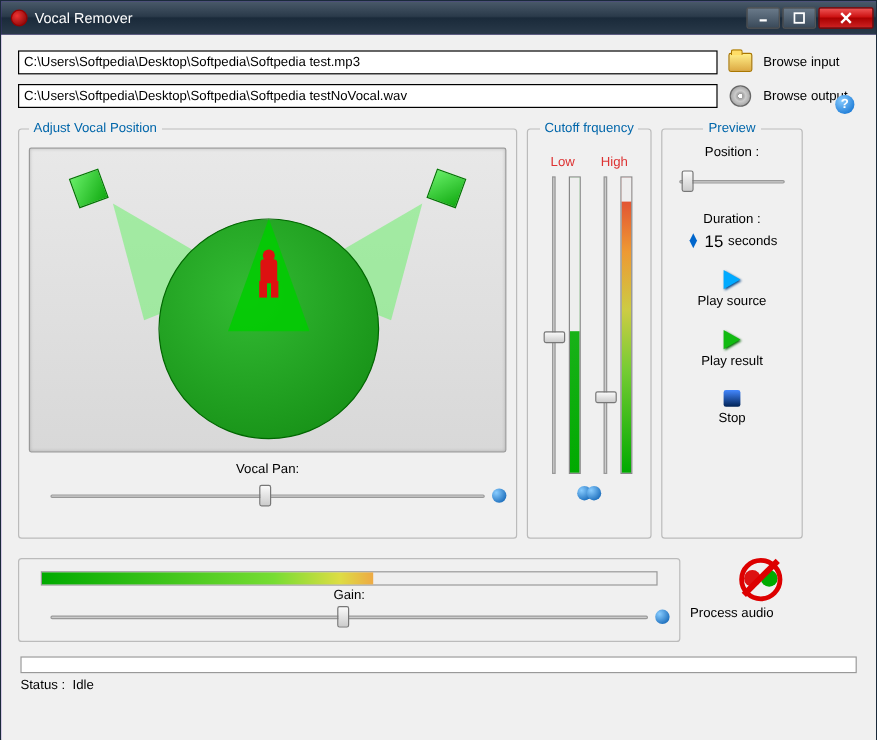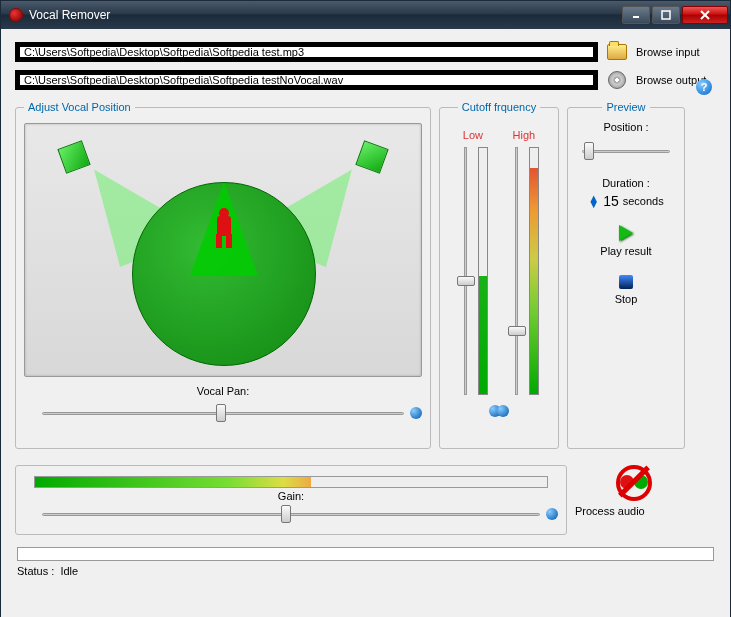--- a/index.html
+++ b/index.html
@@ -15,7 +15,7 @@
 .titlebar .btn.close{width:46px;background:linear-gradient(#e55,#c11 45%,#a00 50%,#c22);border-color:#800}
 .client{padding:12px 14px;background:#f0f0f0;height:589px;position:relative}
 .filerow{display:flex;align-items:center;gap:8px;margin-bottom:6px}
-.filerow input{flex:1;height:20px;border:5px solid #000000;padding:2px 4px;background:#fff;font-size:11px}
+.filerow input{flex:1;height:20px;border:1px solid #000000;padding:2px 4px;background:#fff;font-size:11px}
 .filerow .bicon{width:22px;height:22px;display:flex;align-items:center;justify-content:center}
 .filerow .blabel{width:80px}
 .helpicon{position:absolute;right:18px;top:50px;width:16px;height:16px;border-radius:50%;background:radial-gradient(circle at 35% 30%,#8cf,#06c);color:#fff;font-weight:bold;text-align:center;line-height:16px;font-size:11px}

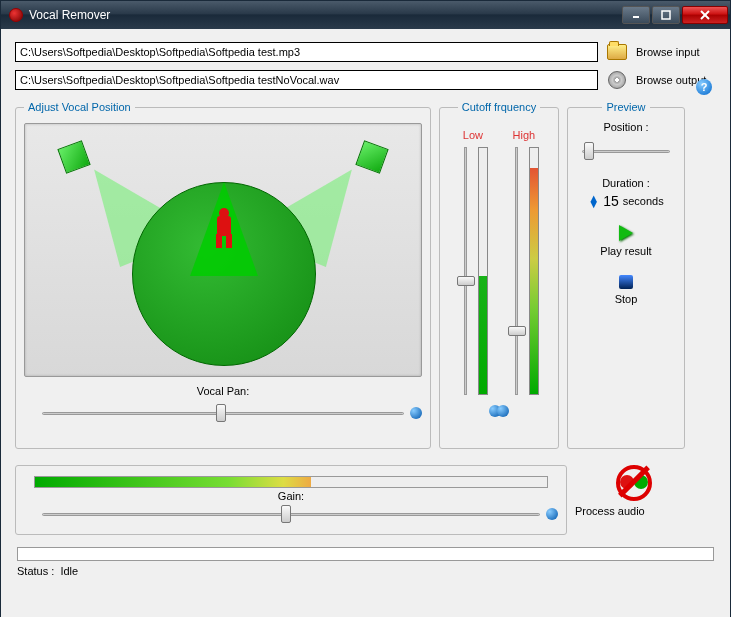--- a/index.html
+++ b/index.html
@@ -41,7 +41,7 @@
 .hslider .track{position:absolute;left:0;right:0;top:11px;height:3px;background:#ccc;border:1px solid #999;border-radius:2px}
 .hslider .thumb{position:absolute;top:3px;width:10px;height:18px;background:linear-gradient(#fafafa,#ccc);border:1px solid #777;border-radius:2px}
 .hslider .ball{position:absolute;right:-18px;top:6px;width:12px;height:12px;border-radius:50%;background:radial-gradient(circle at 30% 30%,#8cf,#05a)}
-.fs-cutoff{width:120px;height:348px;text-align:center}
+.fs-cutoff{width:104px;height:348px;text-align:center}
 .freqlabels{display:flex;justify-content:space-around;color:#d33;margin-top:8px}
 .vsliders{display:flex;justify-content:space-around;height:248px;margin-top:6px}
 .vcol{position:relative;width:40px}

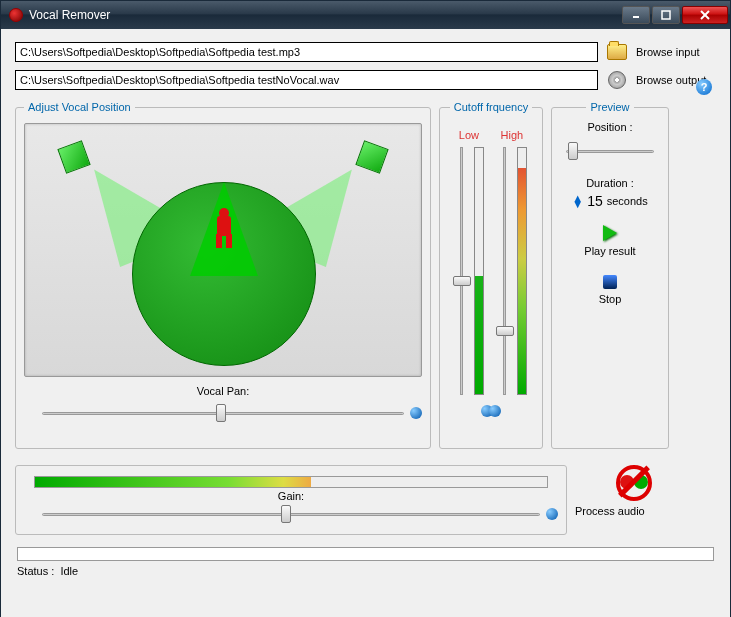--- a/index.html
+++ b/index.html
@@ -189,6 +189,10 @@
           <span>seconds</span>
         </div>
         <div class="pvbtn">
+            <div class="tri blue"></div>
+            <div>Play source</div>
+          </div>
+        <div class="pvbtn">
             <div class="tri green"></div>
             <div>Play result</div>
           </div>

